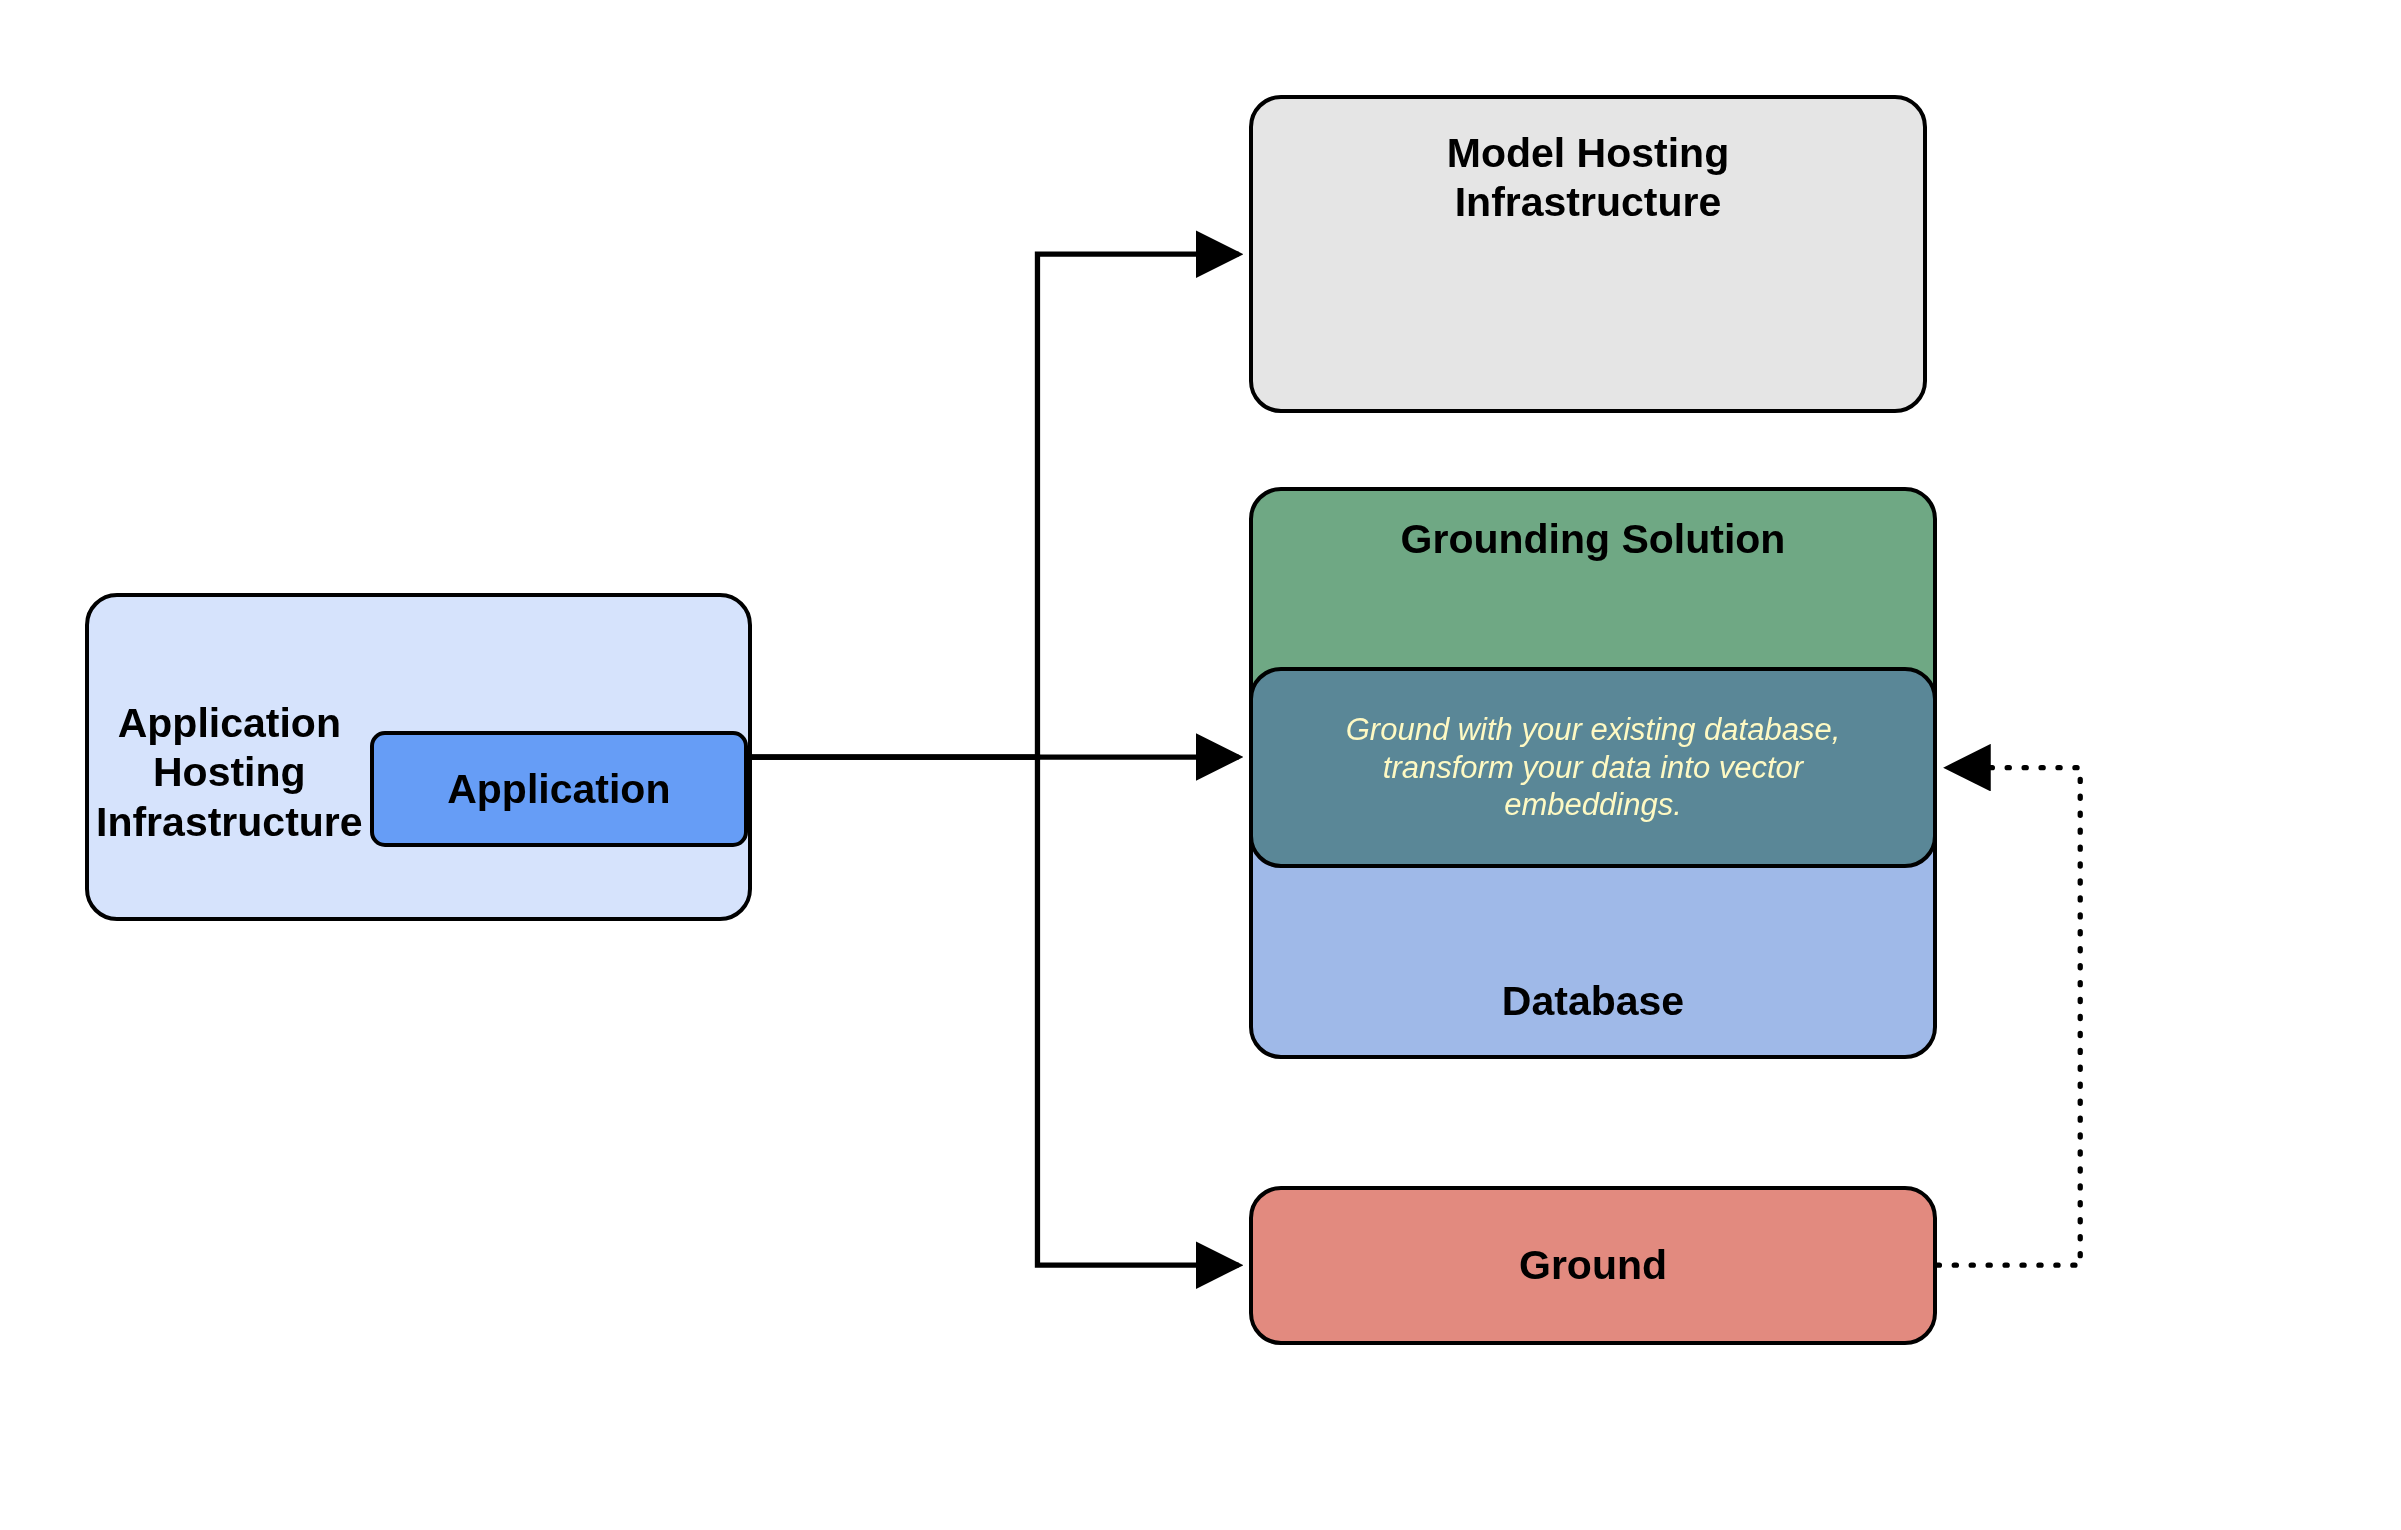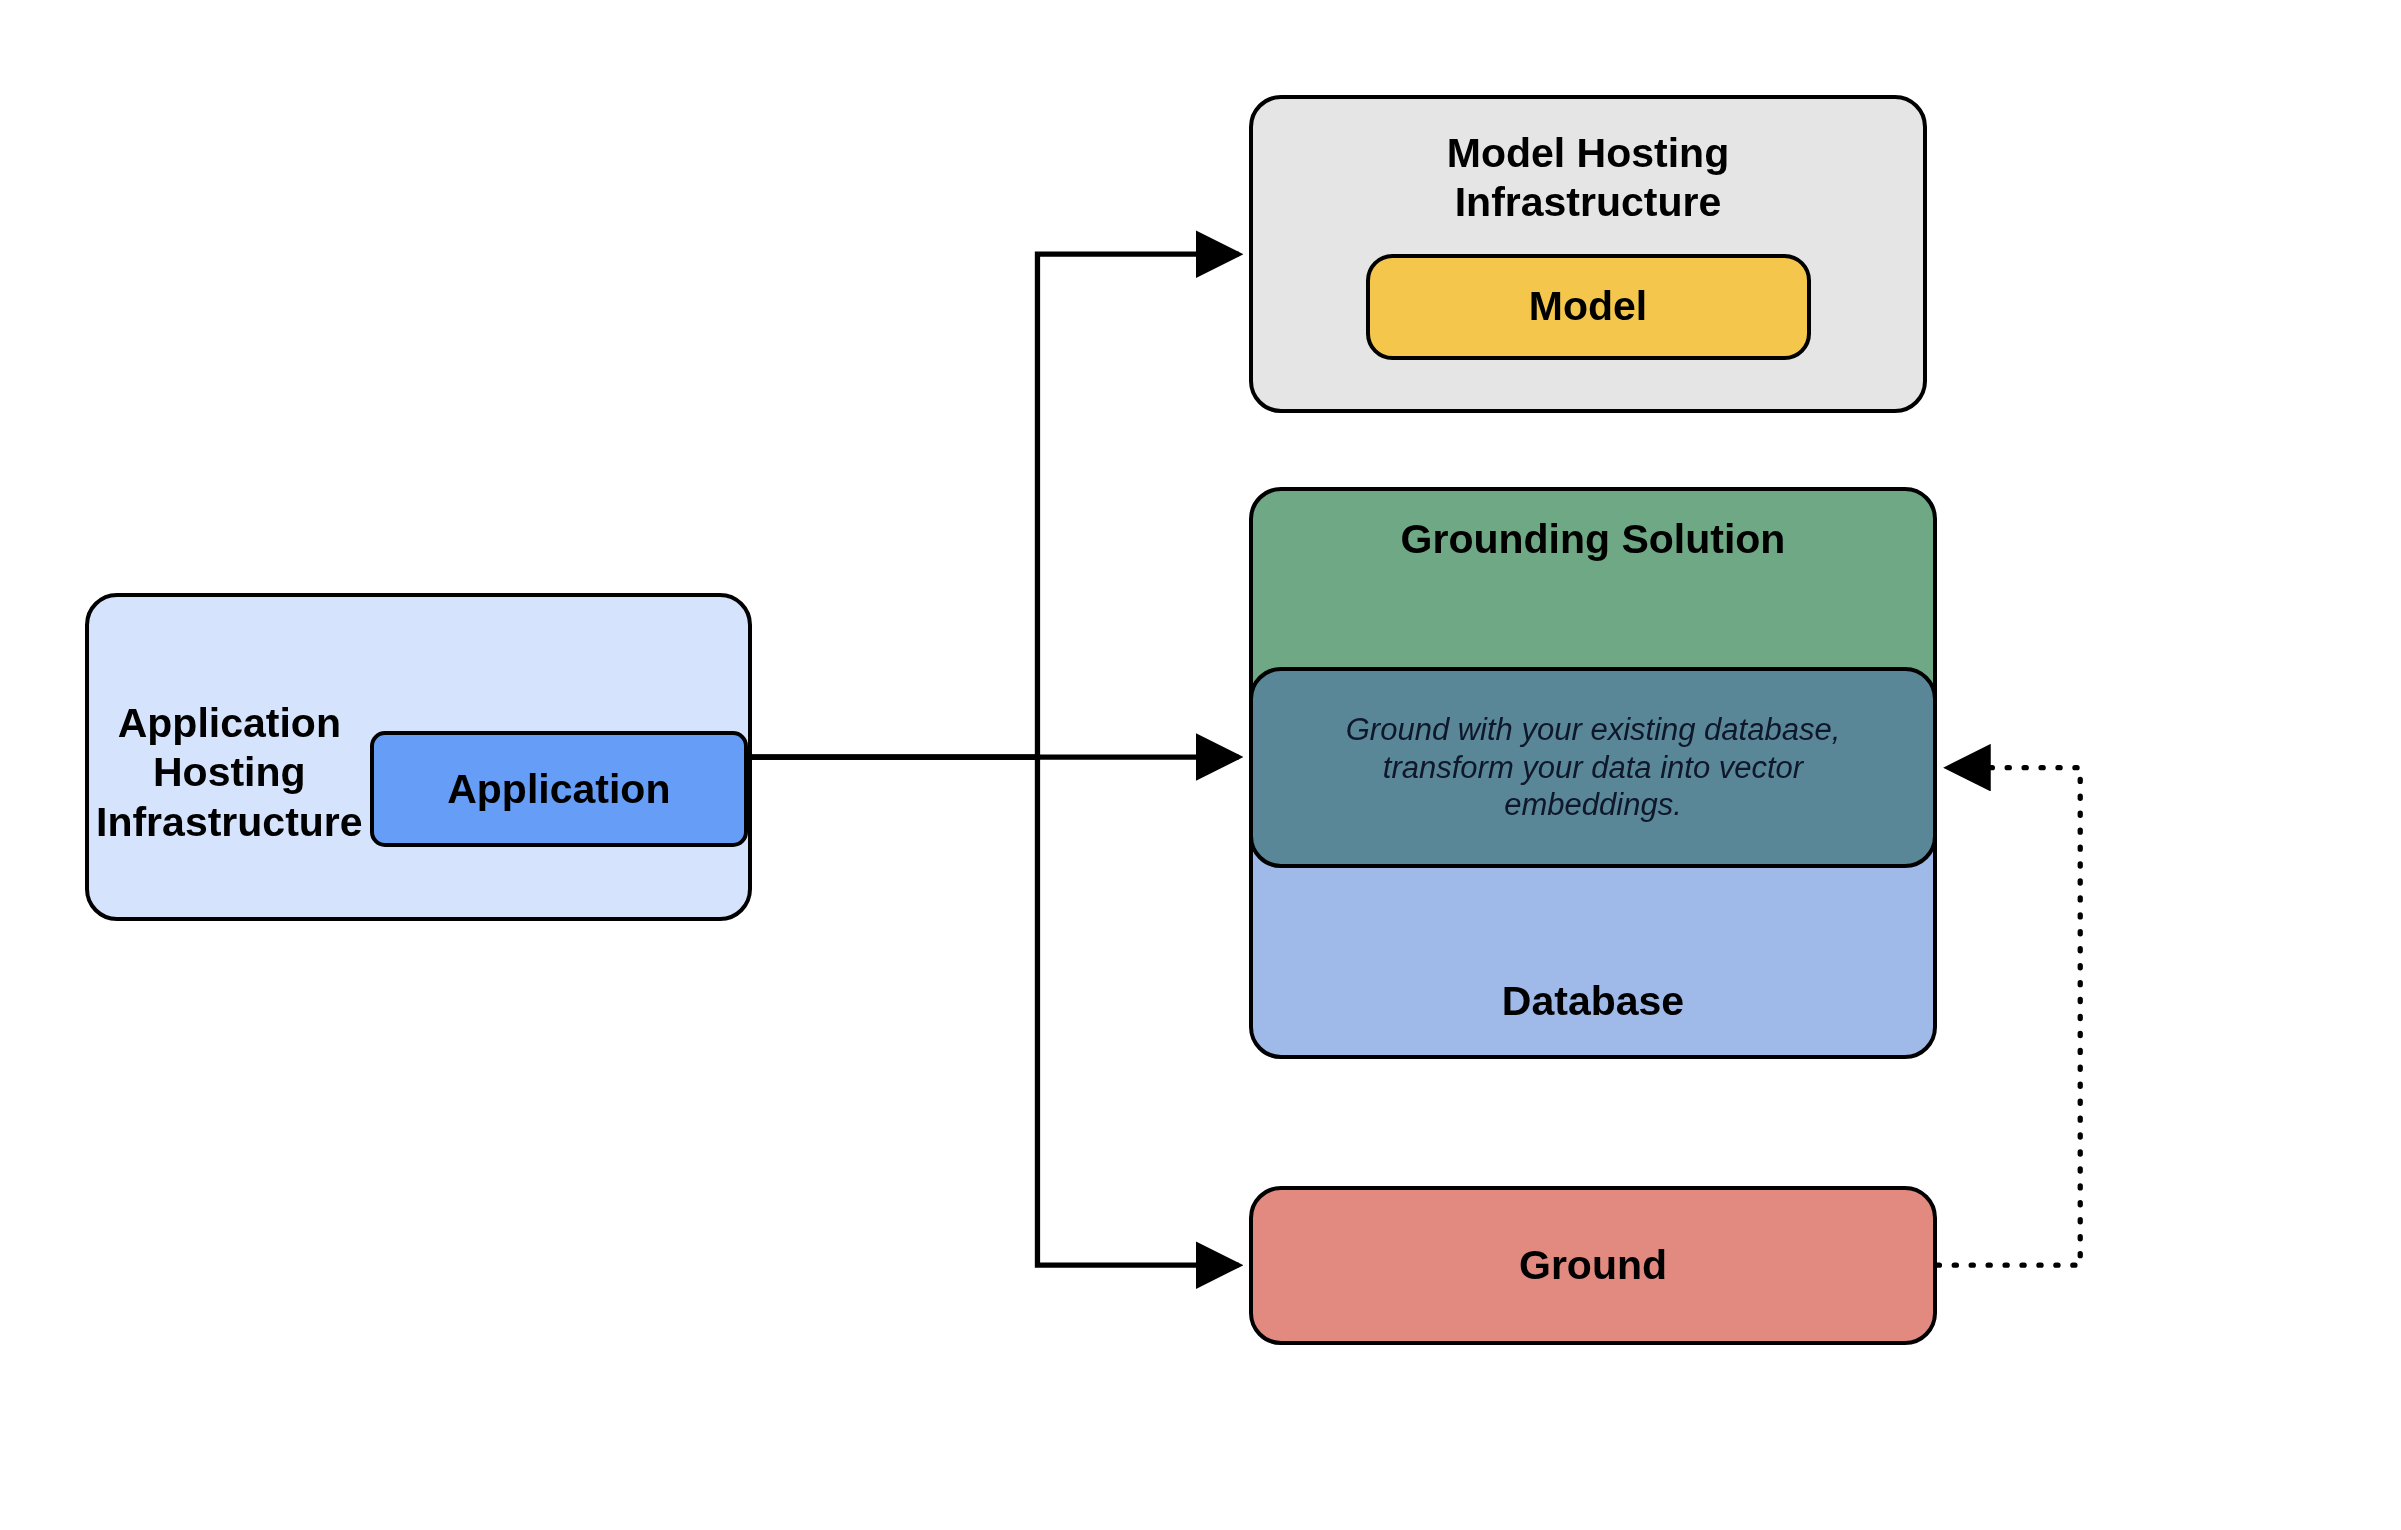--- a/index.html
+++ b/index.html
@@ -207,7 +207,6 @@
 
   <div class="box model-host">
     <div class="title">Model Hosting<br>Infrastructure</div>
-    <div class="model-inner">Model</div>
   </div>
 
   <div class="box grounding">

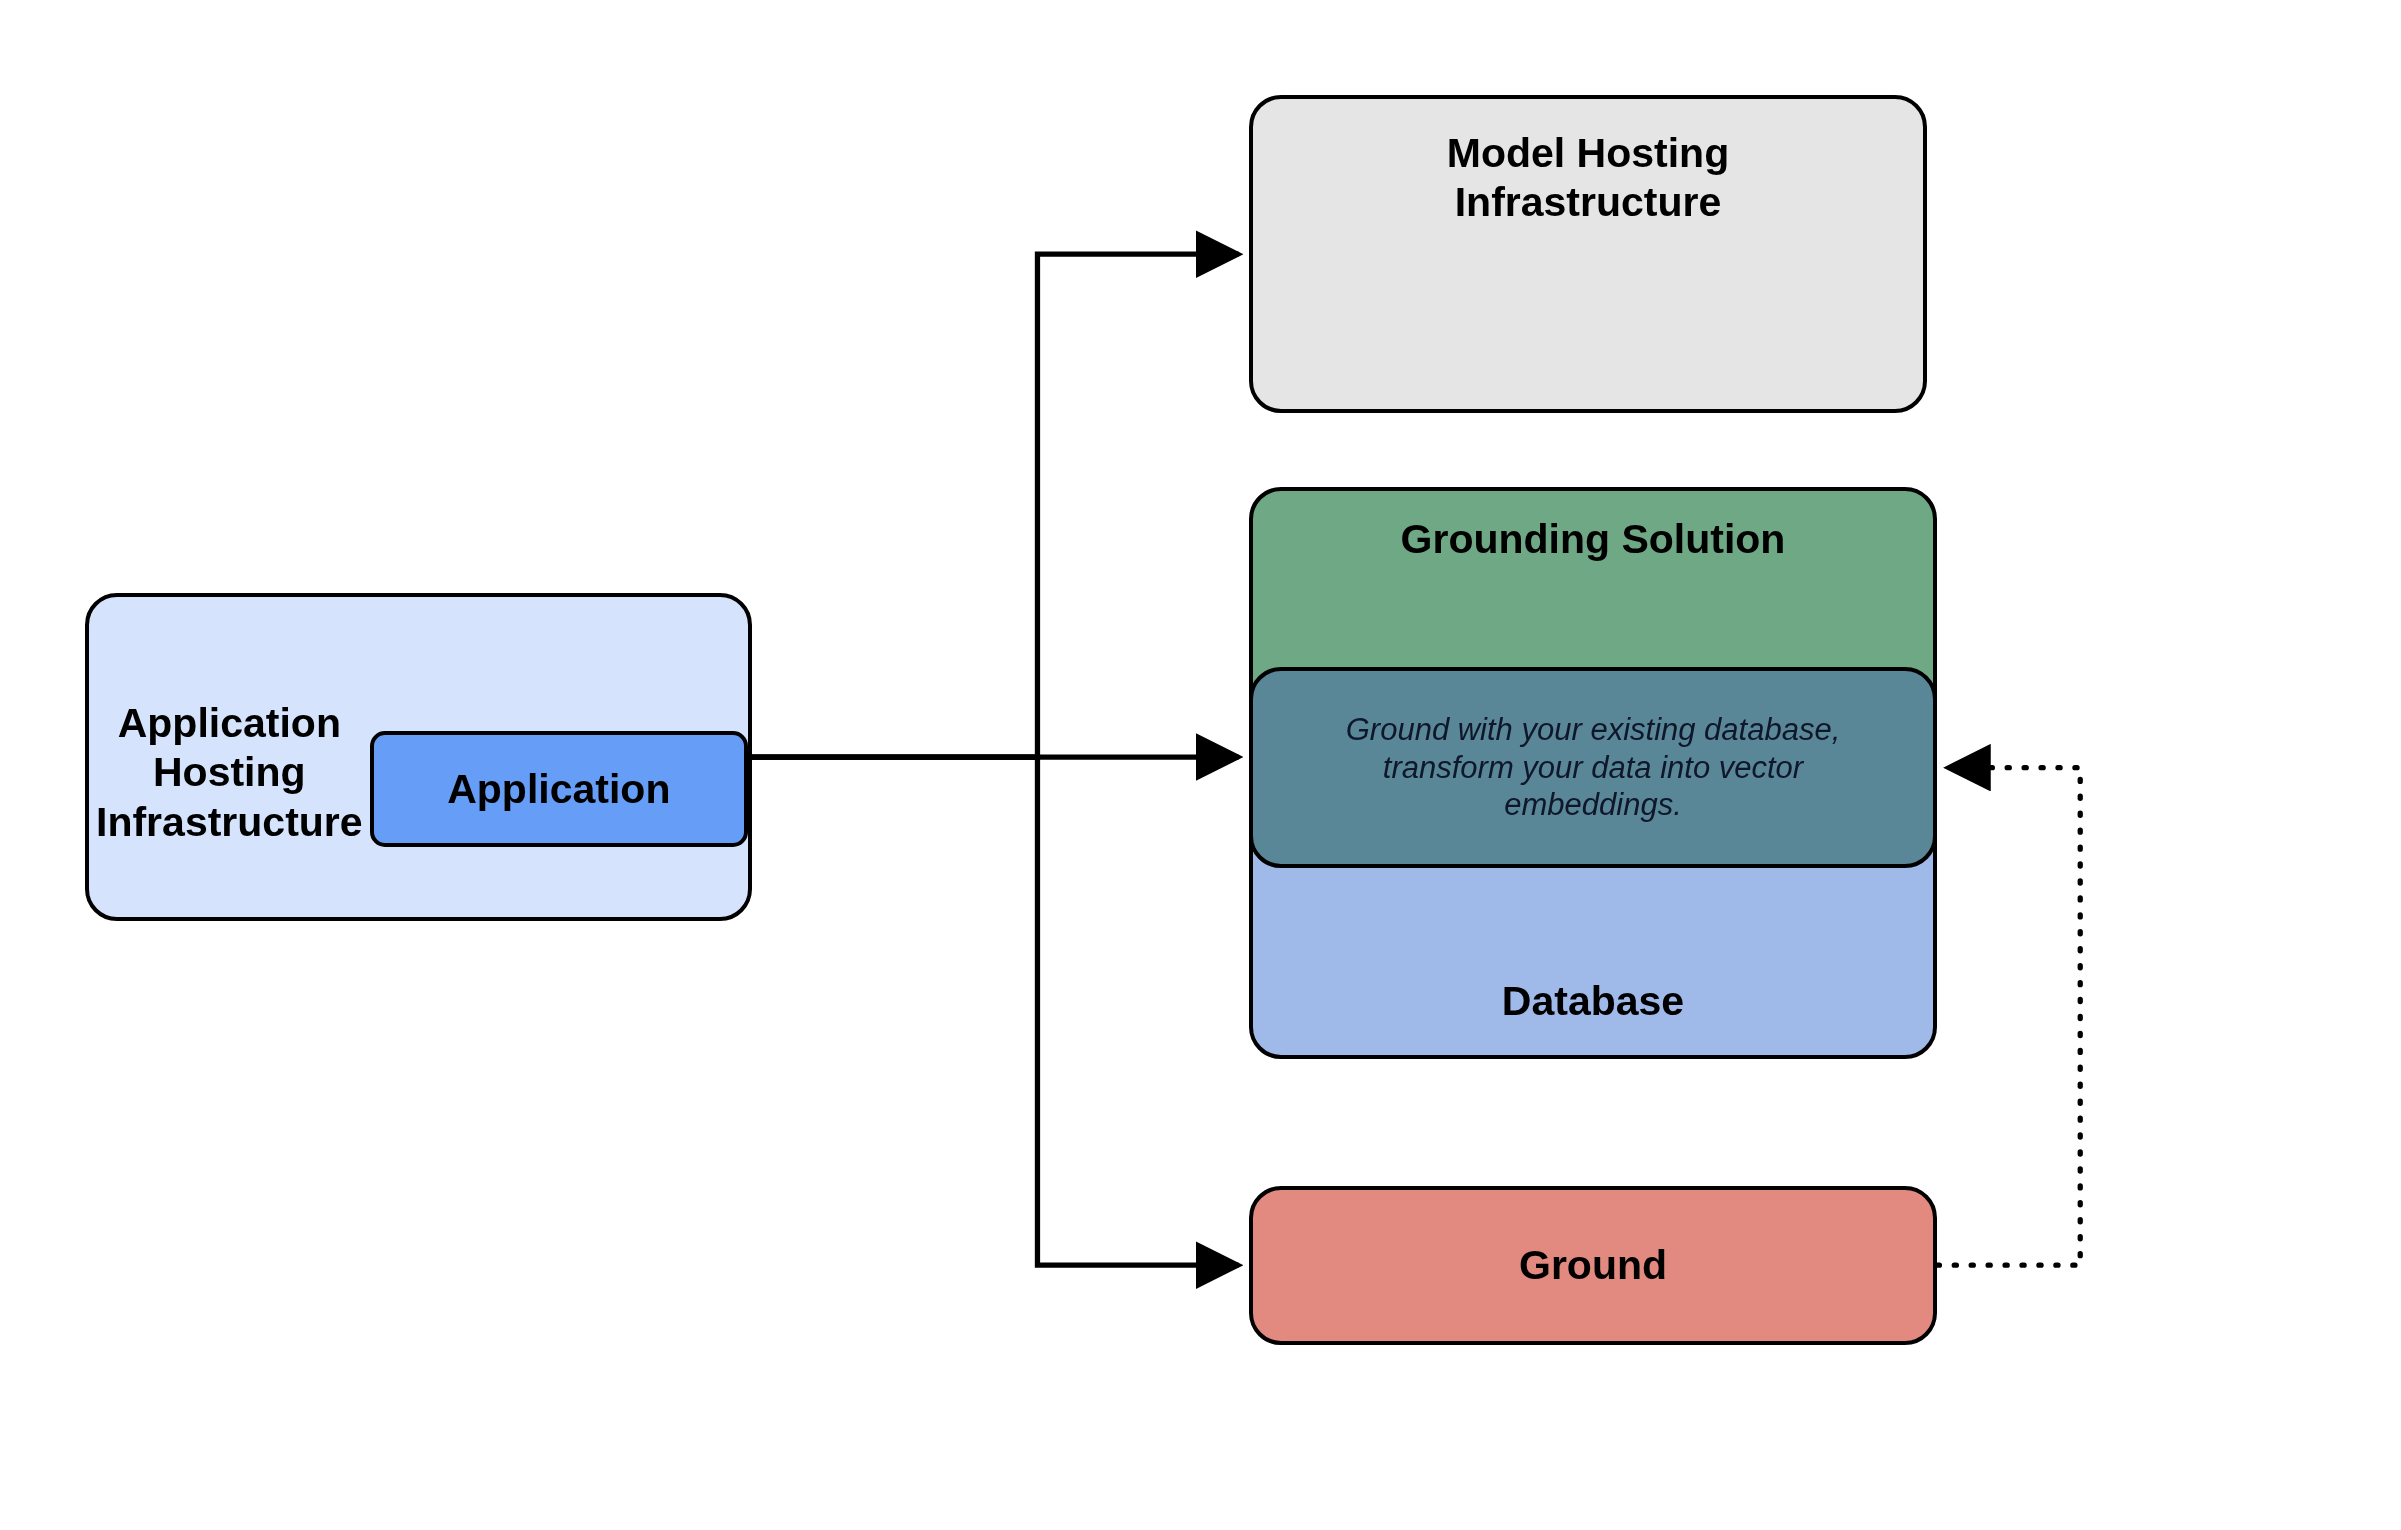--- a/index.html
+++ b/index.html
@@ -160,7 +160,7 @@
     font-size: 31px;
     line-height: 1.22;
     padding: 17px 42px;
-    color: #0f172a;
+    color: #fef9c3;
     z-index: 3;
   }
 

